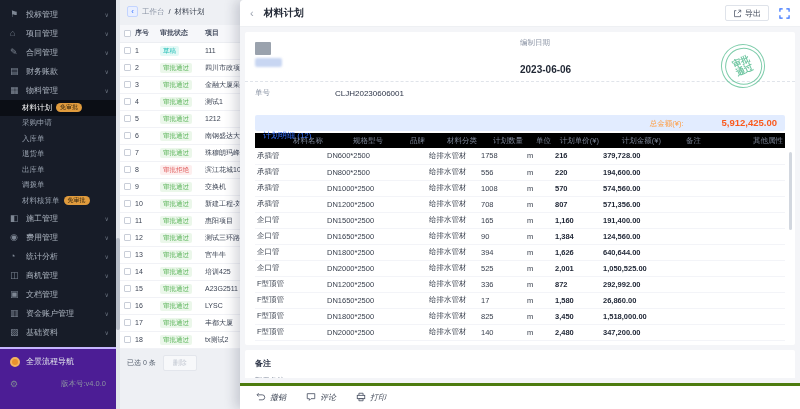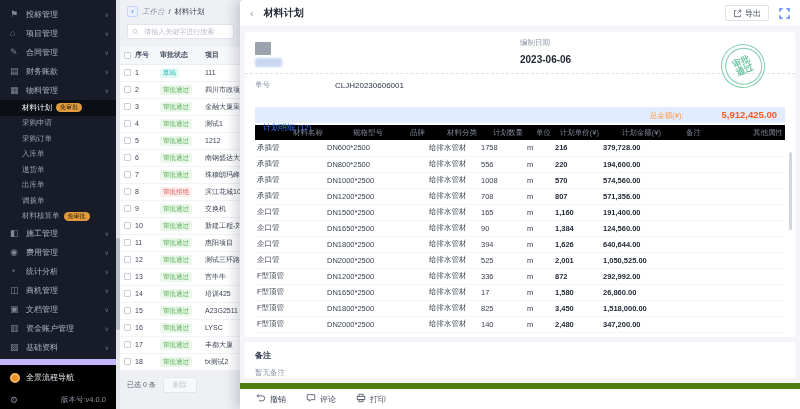--- a/index.html
+++ b/index.html
@@ -30,7 +30,7 @@
   .crumb{display:flex;align-items:center;gap:4px;padding:6px 0 0 7px;font-size:7.5px;color:#39414f;}
   .back-btn{width:11px;height:11px;border-radius:2px;background:#e9efff;border:1px solid #c3d4ff;color:#3370ff;
     font-size:8px;line-height:9px;text-align:center;cursor:pointer;flex:0 0 11px;}
-  .crumb .root{color:#8a93a4;font-style:italic;}
+  .crumb .root{color:#8a93a4;}
   .search{margin:7px 6px 0 7px;height:15px;background:#fff;border:1px solid #e1e4ea;border-radius:2px;
     display:flex;align-items:center;gap:3px;padding:0 4px;}
   .search input{border:0;outline:0;width:100%;font-size:7px;color:#5d6678;background:transparent;

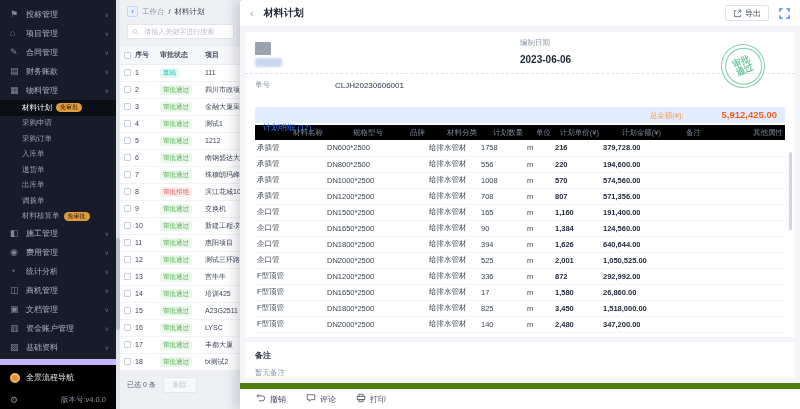--- a/index.html
+++ b/index.html
@@ -211,13 +211,6 @@
     <span>/</span>
     <span>材料计划</span>
   </div>
-  <div class="search">
-    <svg width="8" height="8" viewBox="0 0 10 10" fill="none" stroke="#b9bfca">
-        <circle cx="4" cy="4" r="2.6"></circle>
-        <path d="M6.1 6.1 L8.8 8.8"></path>
-      </svg>
-    <input placeholder="请输入关键字进行搜索" style="">
-  </div>
   <table class="list-table">
     <colgroup>
         <col style="width:13px">

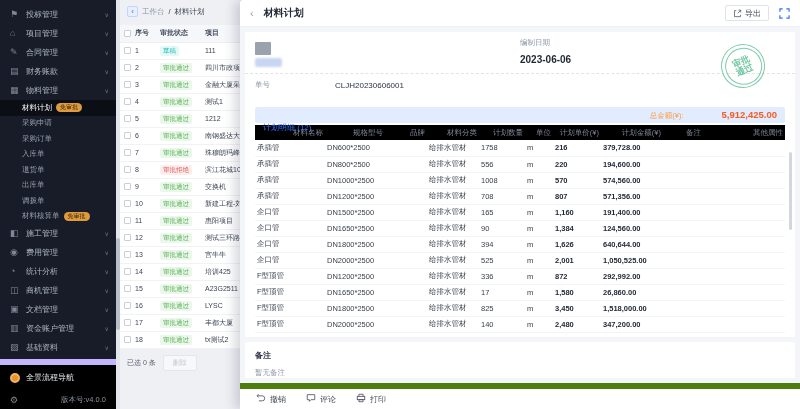--- a/index.html
+++ b/index.html
@@ -66,7 +66,7 @@
   .f-label{font-size:7.5px;color:#8a93a4;}
   .avatar{width:16px;height:13px;background:#9aa2ad;margin-top:4px;border-radius:1px;filter:blur(.4px);}
   .name-blob{width:27px;height:9px;background:#c8d6f2;border-radius:2px;margin-top:3px;filter:blur(1px);}
-  .date-val{font-size:10px;font-weight:bold;color:#1f2633;margin-top:6px;}
+  .date-val{font-size:10px;font-weight:bold;color:#1f2633;margin-top:16px;}
   .stamp{position:absolute;top:6px;right:20px;width:44px;height:44px;border:1.4px solid #5fc096;border-radius:50%;
     transform:rotate(-24deg);opacity:.8;display:flex;align-items:center;justify-content:center;}
   .stamp::before{content:"";position:absolute;inset:2.5px;border:1px solid #5fc096;border-radius:50%;}

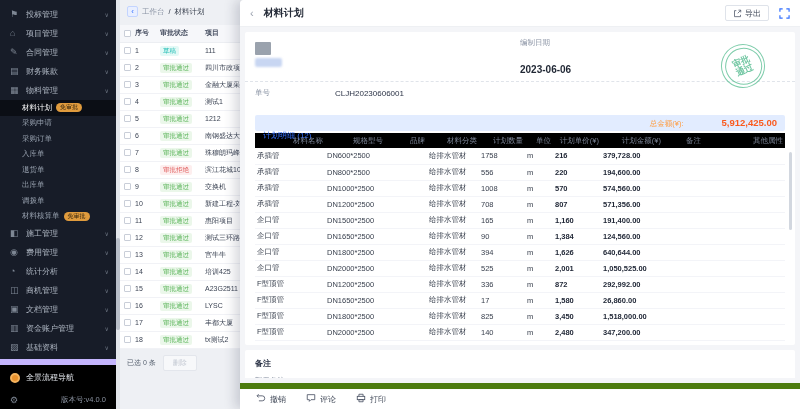--- a/index.html
+++ b/index.html
@@ -131,9 +131,6 @@
         <span class="lbl">采购申请</span>
       </div>
       <div class="side-sub">
-        <span class="lbl">采购订单</span>
-      </div>
-      <div class="side-sub">
         <span class="lbl">入库单</span>
       </div>
       <div class="side-sub">

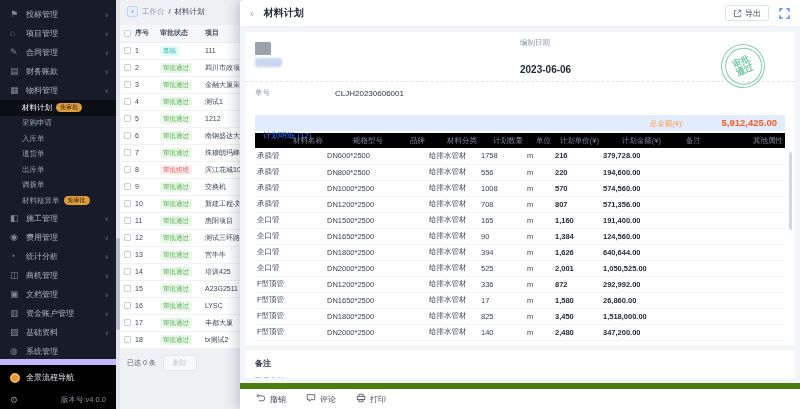--- a/index.html
+++ b/index.html
@@ -16,7 +16,7 @@
   .side-sub{height:15.5px;display:flex;align-items:center;padding-left:22px;gap:4px;color:#97a0ae;font-size:7.5px;cursor:pointer;white-space:nowrap;}
   .side-sub.active{background:#0b0e15;color:#ffffff;}
   .badge-pill{background:#e09b3d;color:#33240e;font-size:6px;line-height:9px;height:9px;padding:0 4px;border-radius:5px;flex:0 0 auto;}
-  .side-footer{position:absolute;bottom:0;left:0;right:0;height:50px;border-top:6px solid #c4b5fd;background:#000000;}
+  .side-footer{position:absolute;bottom:0;left:0;right:0;height:62px;border-top:2px solid #c4b5fd;background:#4c1d95;}
   .nav-row{height:25px;display:flex;align-items:center;gap:6px;padding:0 10px;color:#e2e6ec;font-size:8px;cursor:pointer;}
   .nav-dot{width:10px;height:10px;border-radius:50%;background:#e8912d;border:2px solid #f4b35e;flex:0 0 10px;}
   .ver-row{height:19px;display:flex;align-items:center;gap:6px;padding:0 10px;color:#8b93a1;font-size:7.5px;}

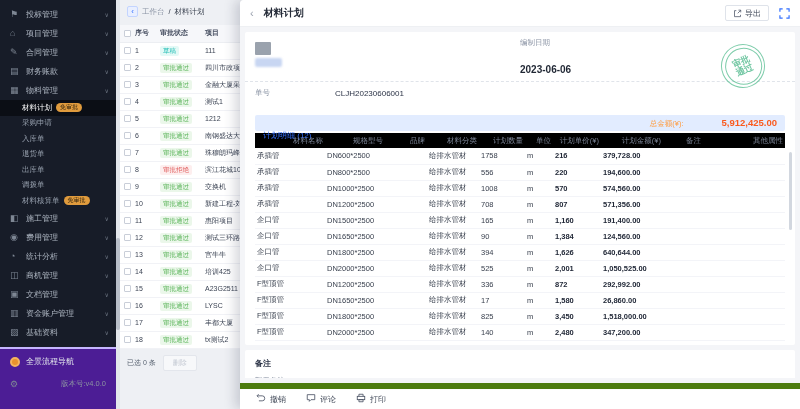--- a/index.html
+++ b/index.html
@@ -89,8 +89,8 @@
   .card.remark{margin-top:5px;padding:8px 10px 9px 10px;}
   .remark-label{font-size:8px;font-weight:bold;color:#2b3346;}
   .remark-value{margin-top:7px;font-size:7.5px;color:#8a93a4;}
-  .drawer-footer{flex:0 0 26px;background:#fff;border-top:6px solid #4d7c0f;display:flex;align-items:center;
-    gap:20px;padding:0 16px;margin-top:5px;}
+  .drawer-footer{flex:0 0 26px;background:#fff;border-top:3px solid #4d7c0f;display:flex;align-items:center;
+    gap:20px;padding:0 16px;margin-top:5px;font-style:italic;}
   .foot-btn{display:flex;align-items:center;gap:4px;font-size:8px;color:#434b5a;cursor:pointer;}
 </style>
 </head>

